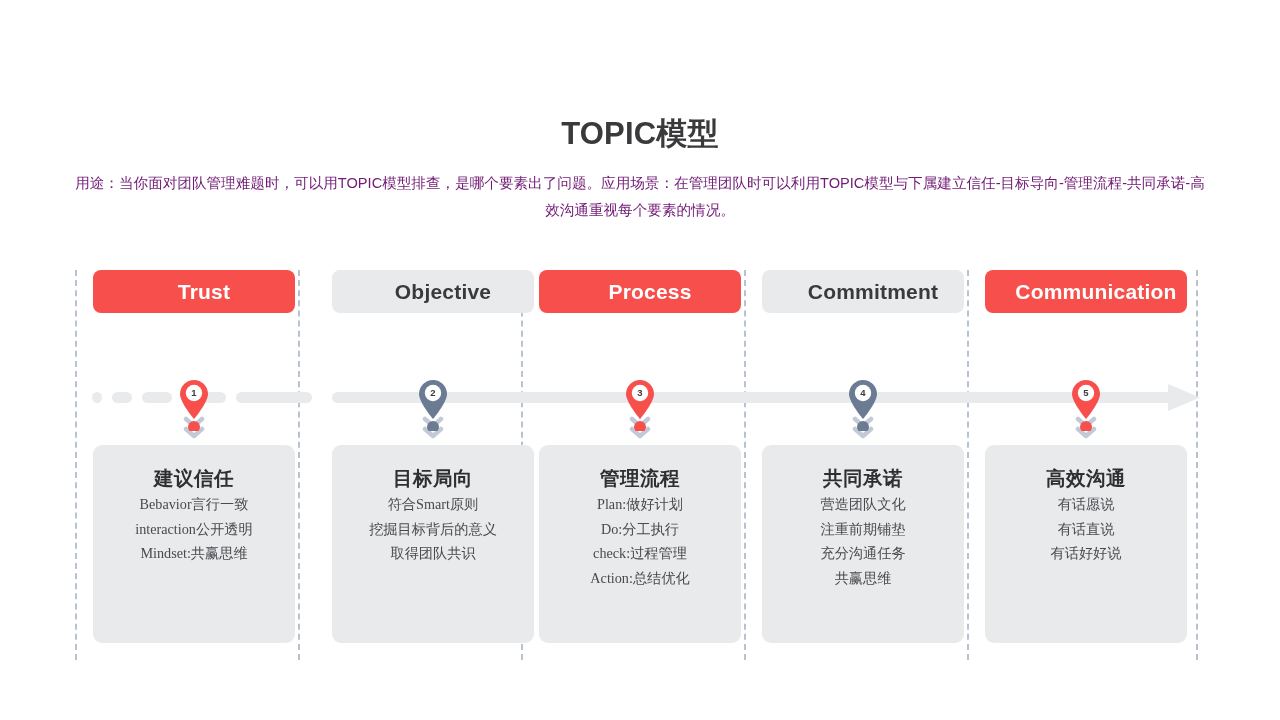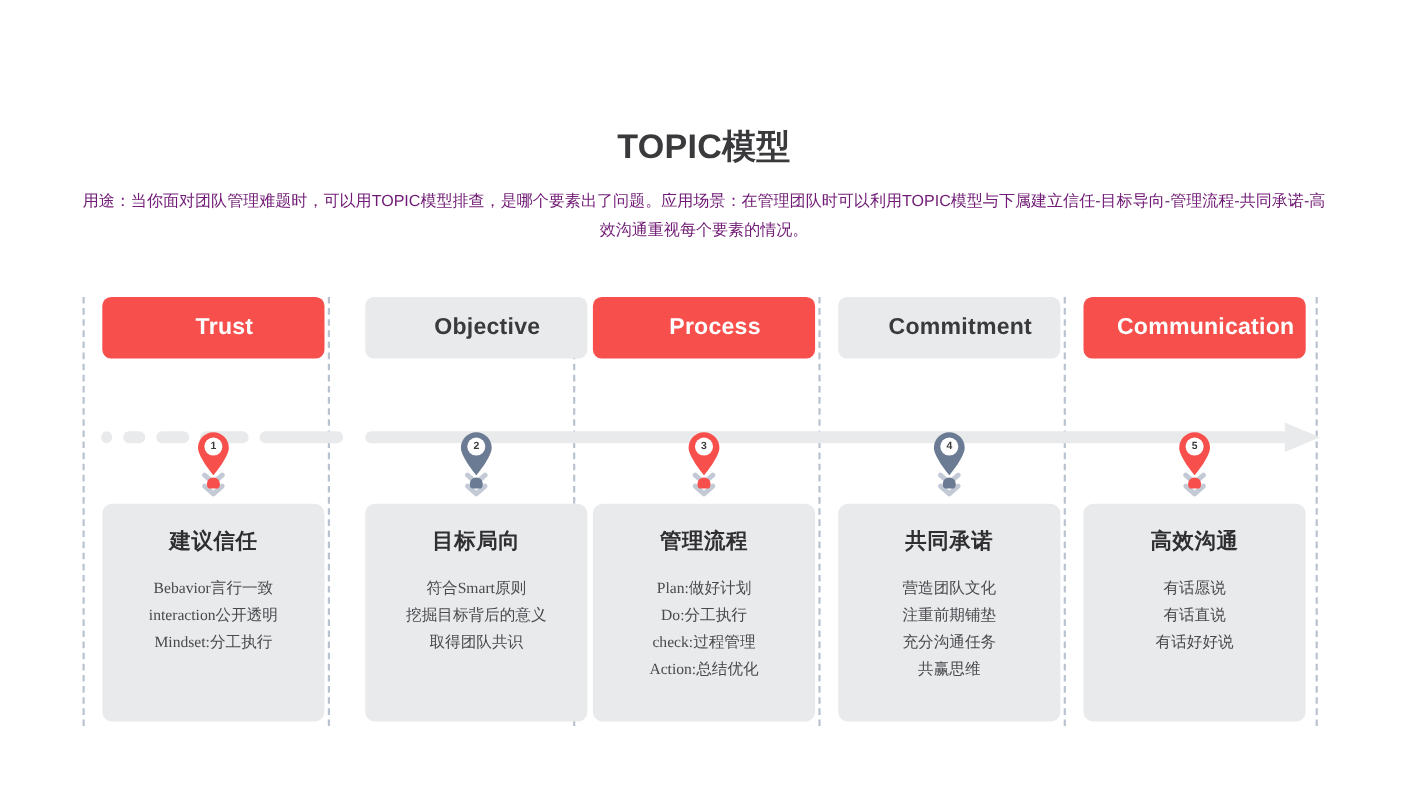--- a/index.html
+++ b/index.html
@@ -40,7 +40,7 @@
 
   
   .pill {
-    height: 56px; border-radius: 8px;
+    height: 43px; border-radius: 8px;
     display: flex; align-items: center; justify-content: center;
     font-size: 21px; font-weight: bold; letter-spacing: .2px;
     white-space: nowrap;

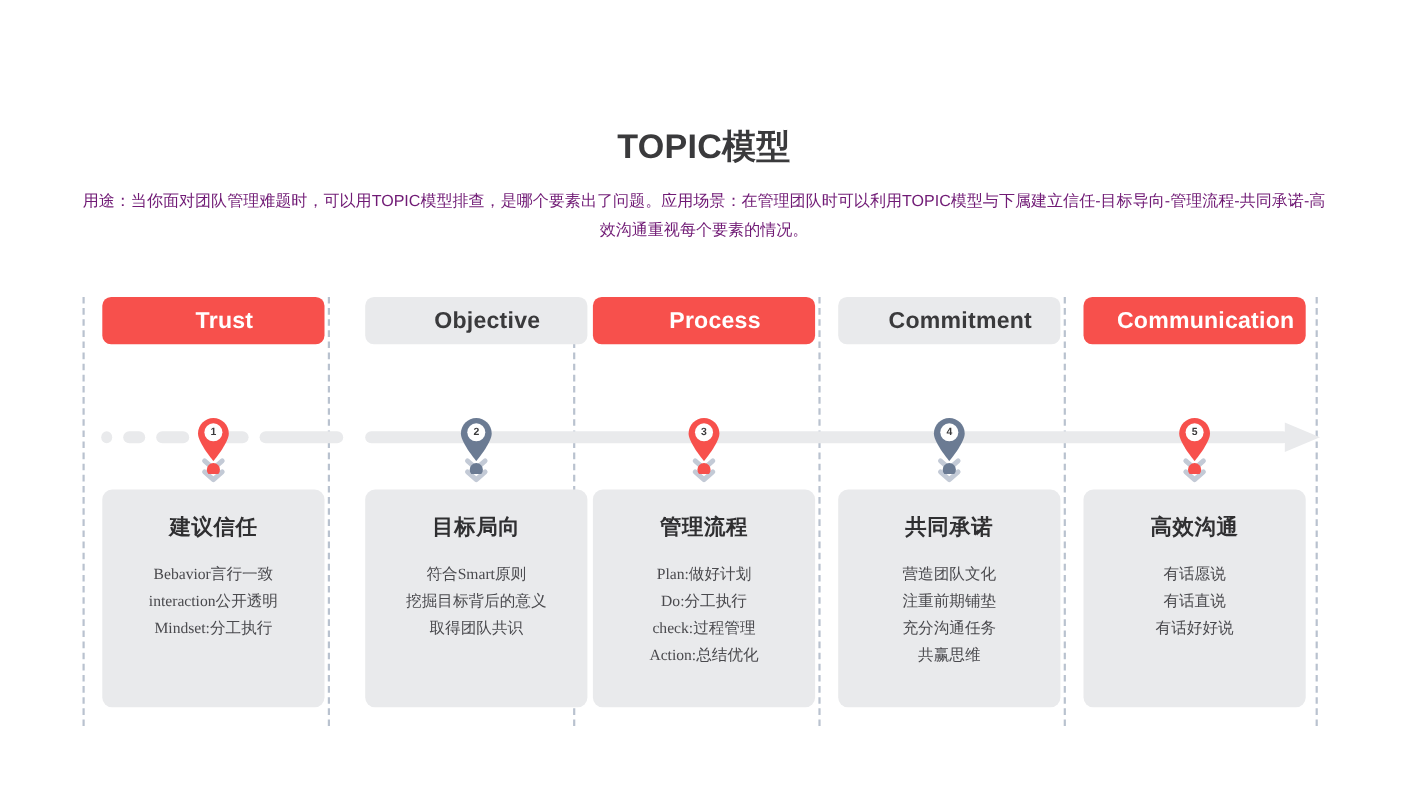--- a/index.html
+++ b/index.html
@@ -77,7 +77,7 @@
   }
   .card-title {
     font-size: 19.5px; font-weight: bold; color: #2f2f31;
-    letter-spacing: .5px; margin-bottom: 18px;
+    letter-spacing: .5px; 
   }
   .card-lines { display: flex; flex-direction: column; align-items: center; font-family: Liberation Serif, serif; }
   .card-line {

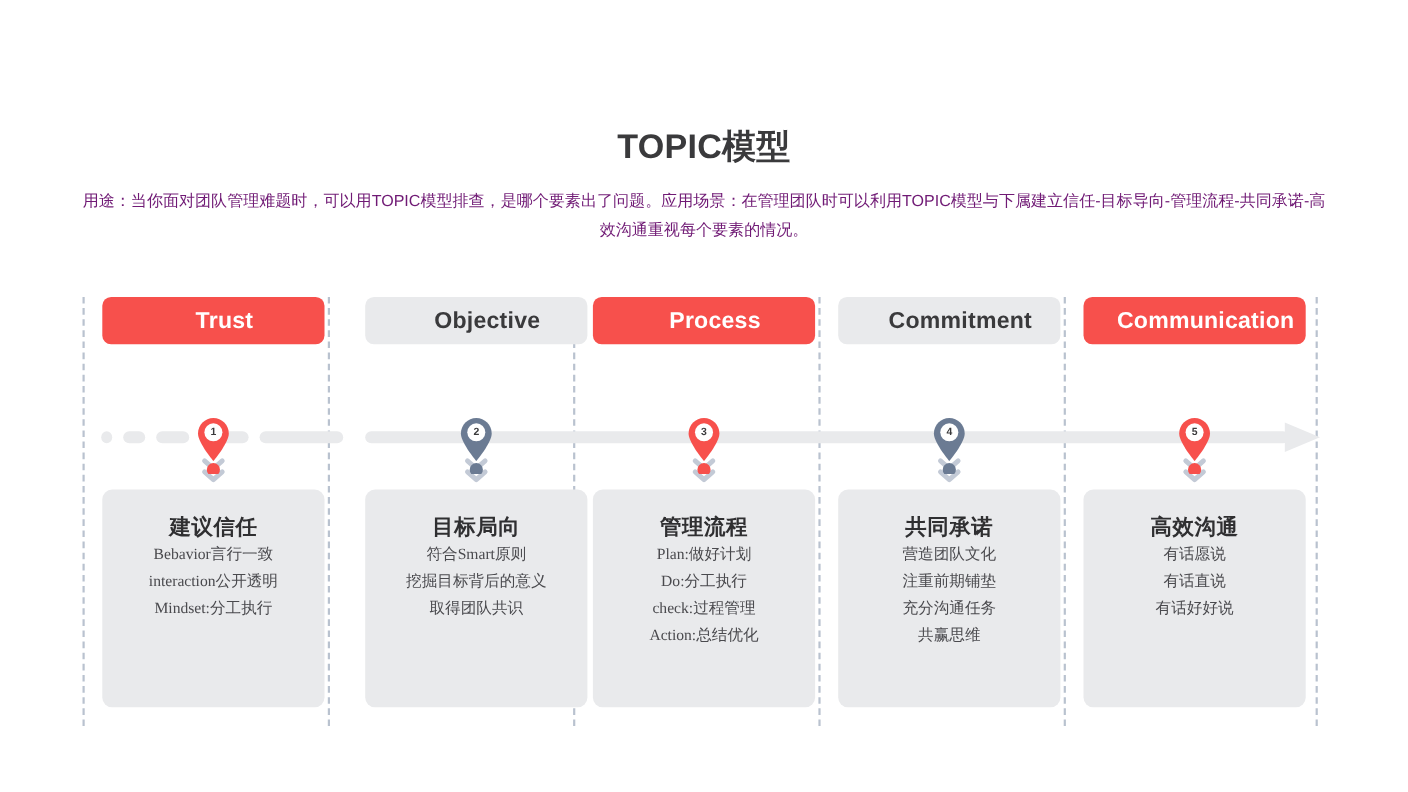--- a/index.html
+++ b/index.html
@@ -140,7 +140,7 @@
       <div class="card-lines">
         <div class="card-line">Bebavior言行一致</div>
         <div class="card-line">interaction公开透明</div>
-        <div class="card-line">Mindset:分工执行</div>
+        <div class="card-line">Mindset:共赢思维</div>
       </div>
     </div>
   </div>

